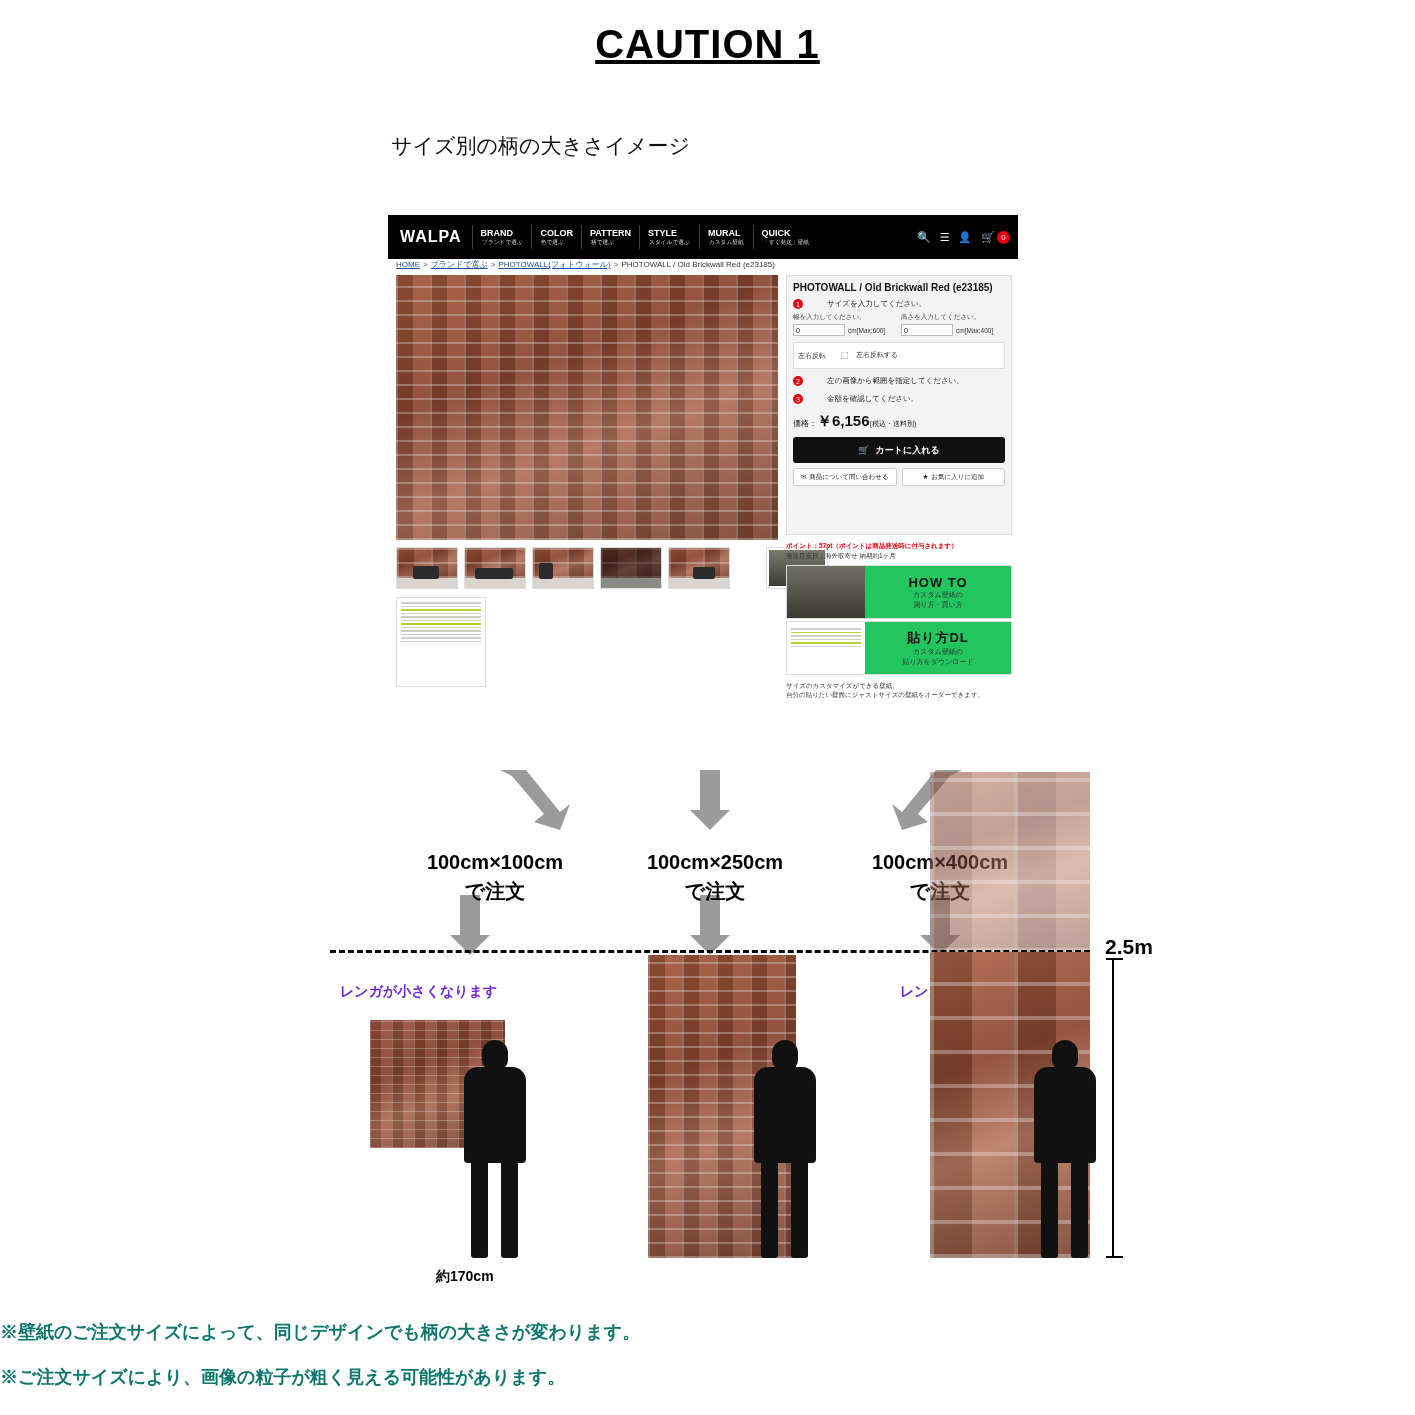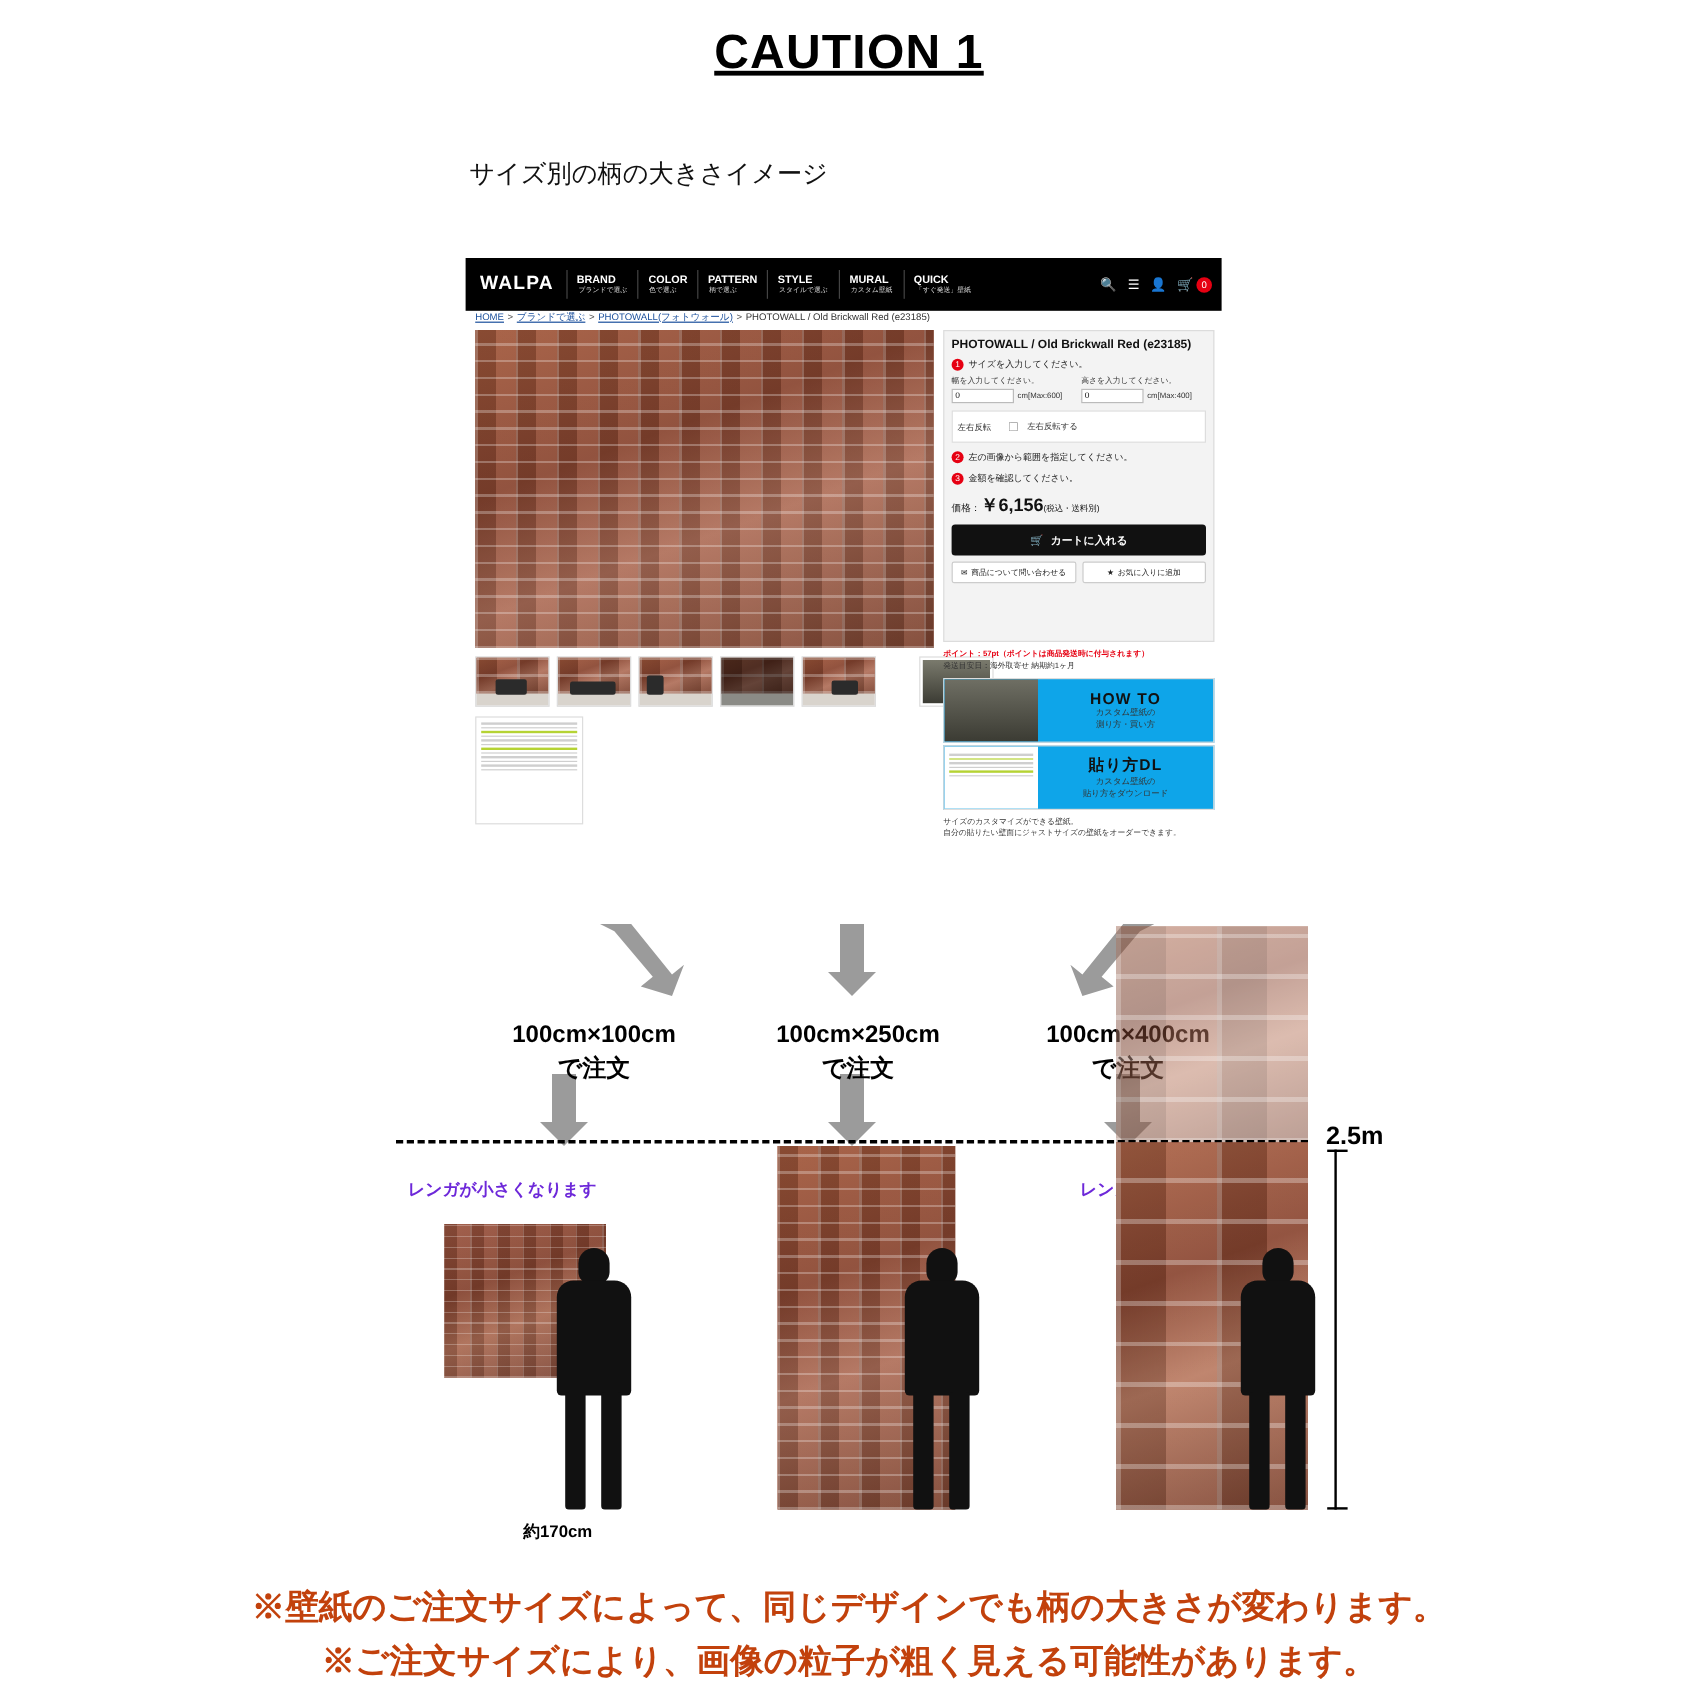--- a/index.html
+++ b/index.html
@@ -110,7 +110,7 @@
     background:#f3f3f3;border:1px solid #dcdcdc;
   }
   .ptitle{font-size:10px;font-weight:bold;color:#111;padding:6px 6px 4px 6px;}
-  .prow{display:flex;align-items:flex-start;padding:2px 6px;font-size:7.5px;color:#222;}
+  .prow{display:flex;align-items:flex-start;padding:2px 6px;font-size:7.5px;color:#222;gap:20px;}
   .num{
     width:10px;height:10px;border-radius:50%;background:#e60012;color:#fff;
     font-size:7px;display:inline-flex;align-items:center;justify-content:center;

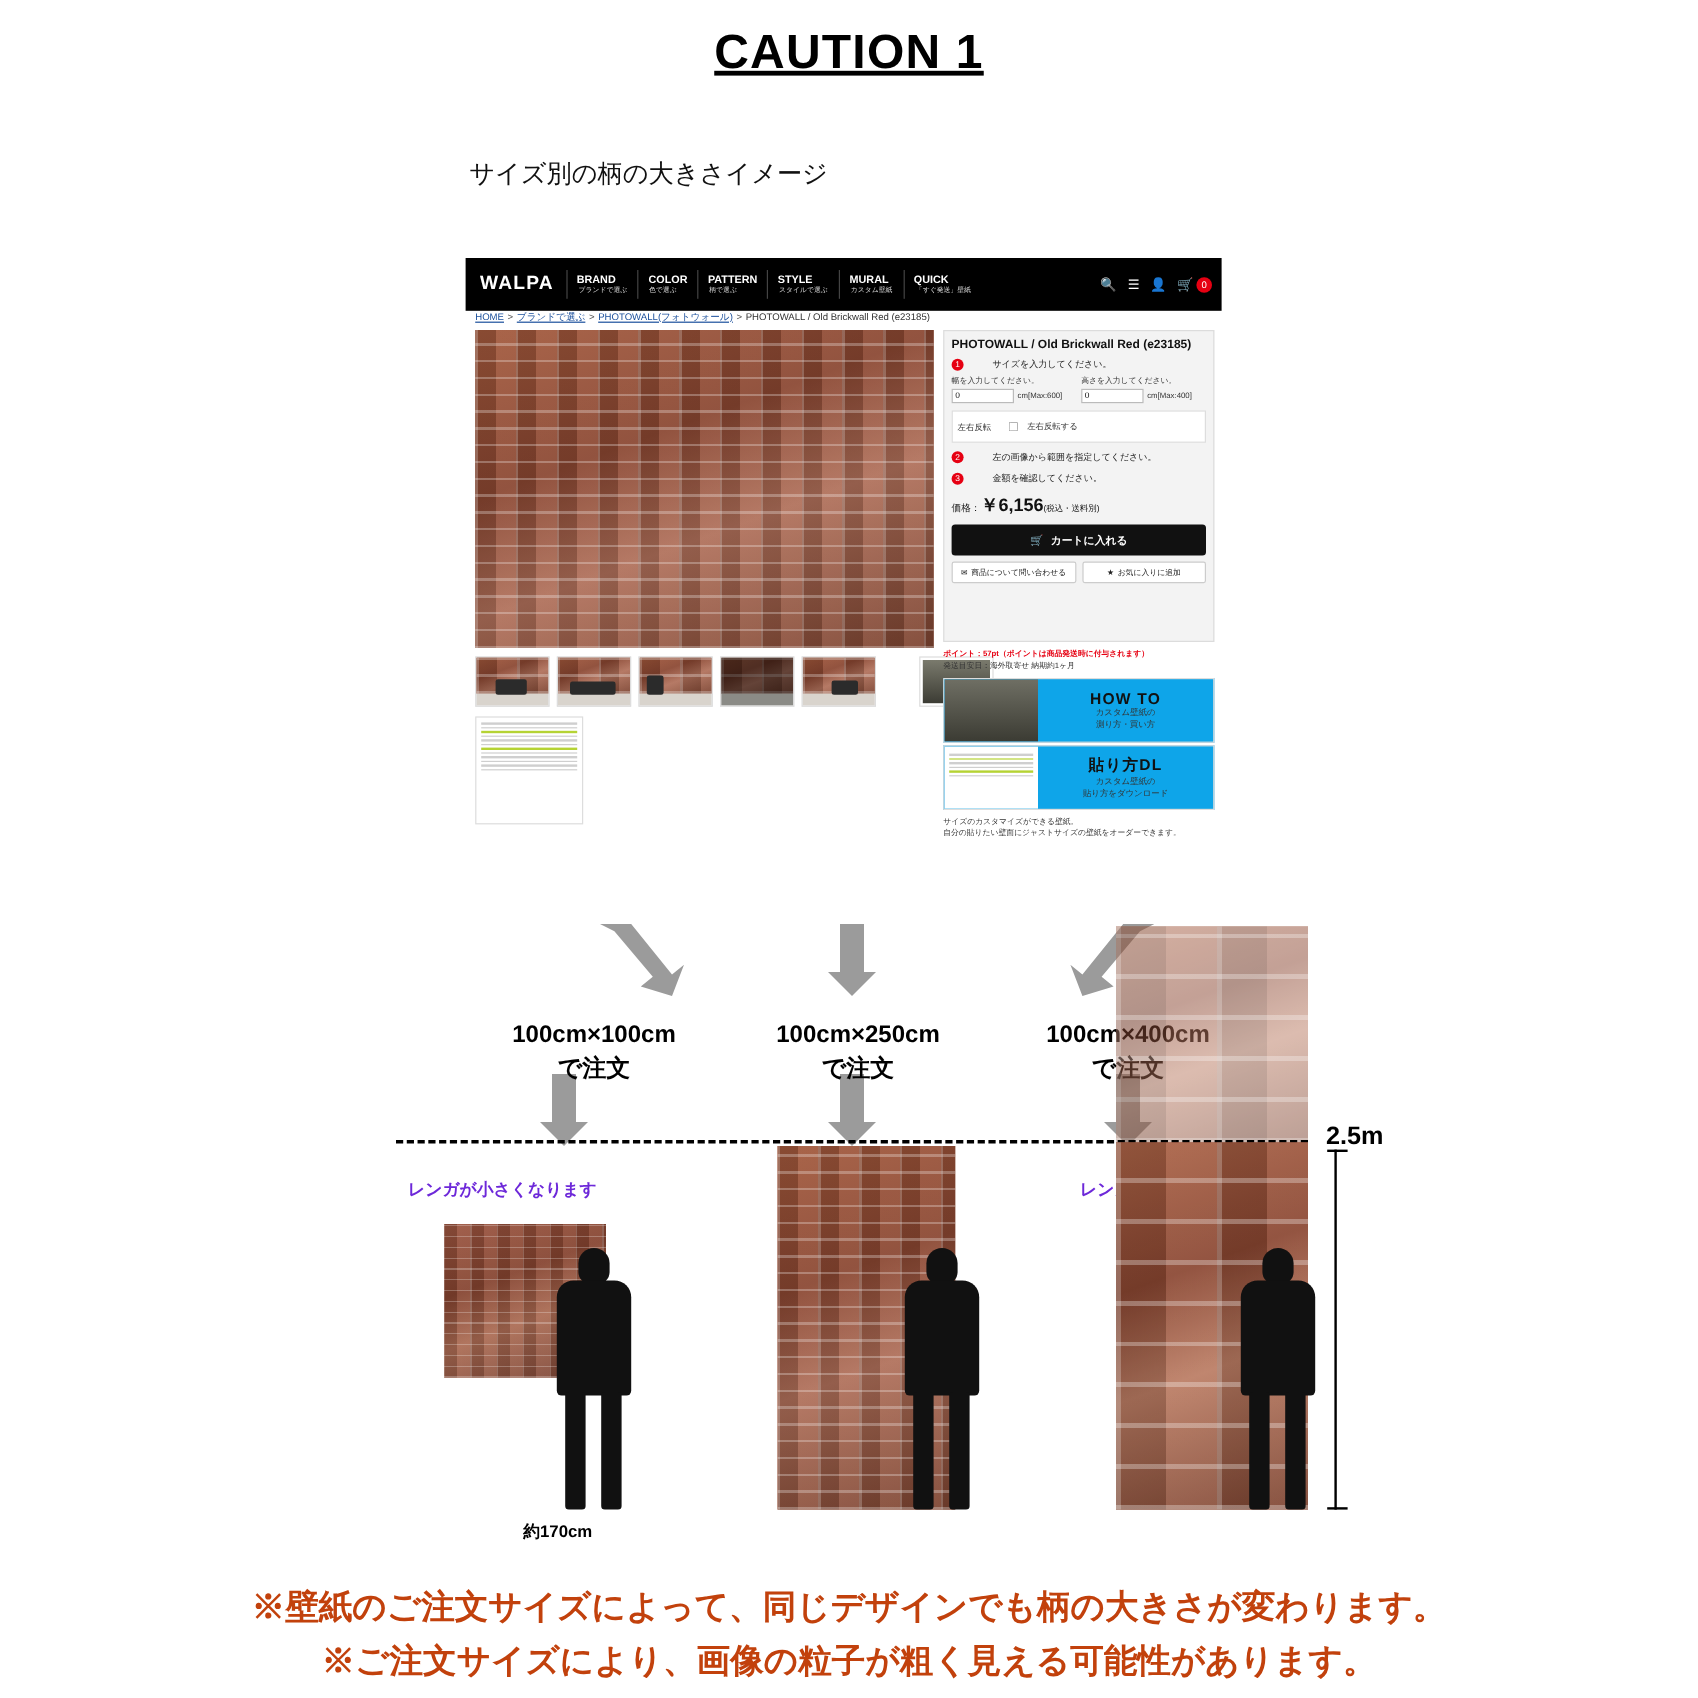--- a/index.html
+++ b/index.html
@@ -163,7 +163,7 @@
   .points .pt{color:#e60012;font-weight:bold;}
   .howto{
     position:absolute;left:398px;top:350px;width:224px;height:52px;border:1px solid #ddd;
-    background:#0ea5e9;display:flex;align-items:center;overflow:hidden;
+    background:#22c55e;display:flex;align-items:center;overflow:hidden;
   }
   .howto .img{width:78px;height:100%;background:linear-gradient(#6f6f64,#3b3b33);}
   .howto .txt{flex:1;text-align:center;}

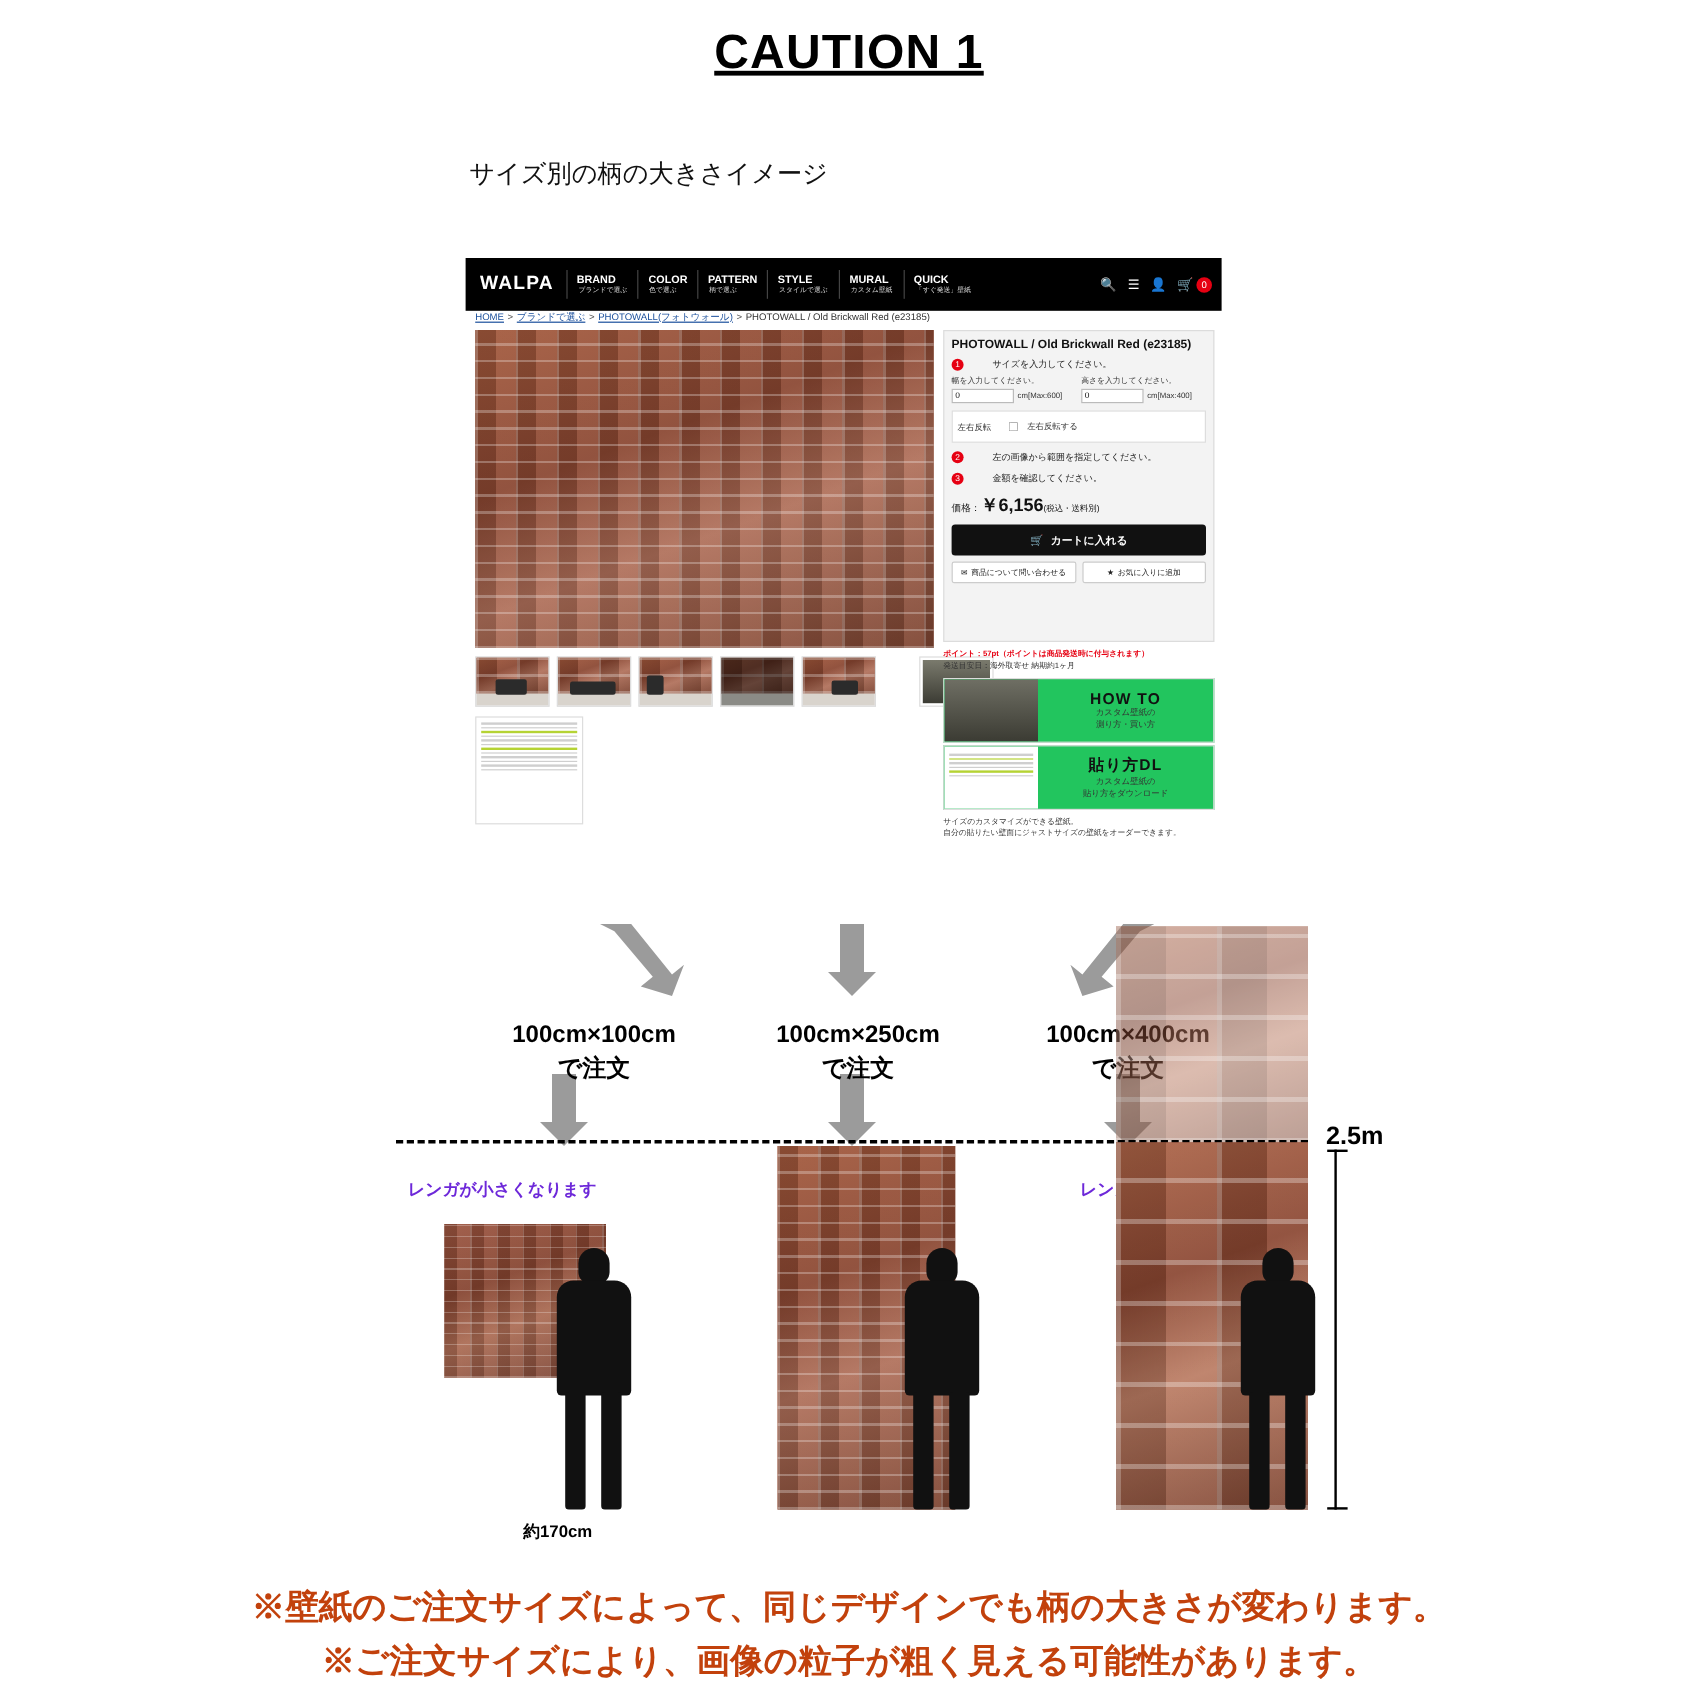--- a/index.html
+++ b/index.html
@@ -222,8 +222,8 @@
 
   
   .warn{
-    position:absolute;left:0;width:1415px;text-align:center;
-    font-size:28px;font-weight:bold;color:#c2410c;
+    position:absolute;left:0;width:1415px;text-align:left;
+    font-size:18px;font-weight:bold;color:#0f766e;
   }
 </style>
 </head>

